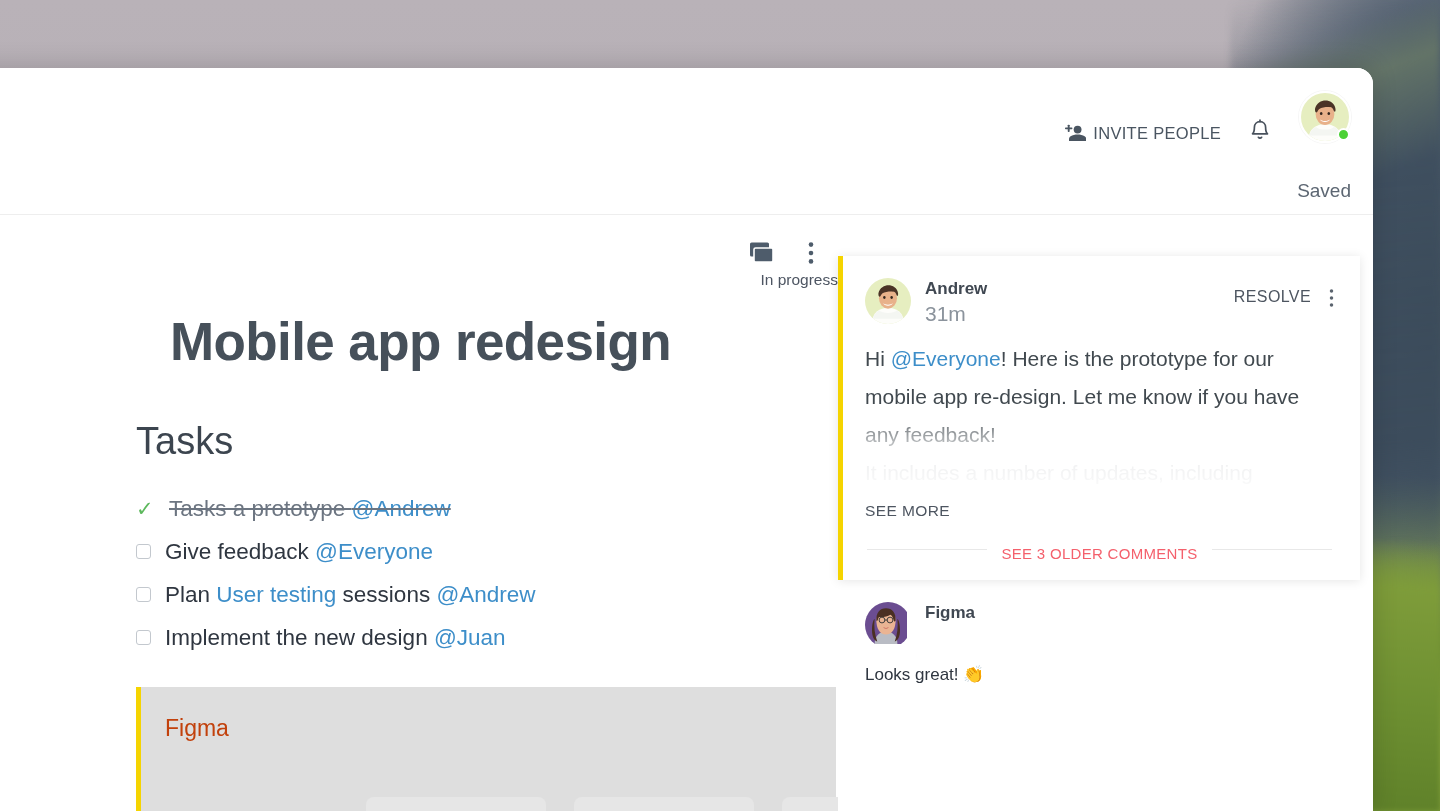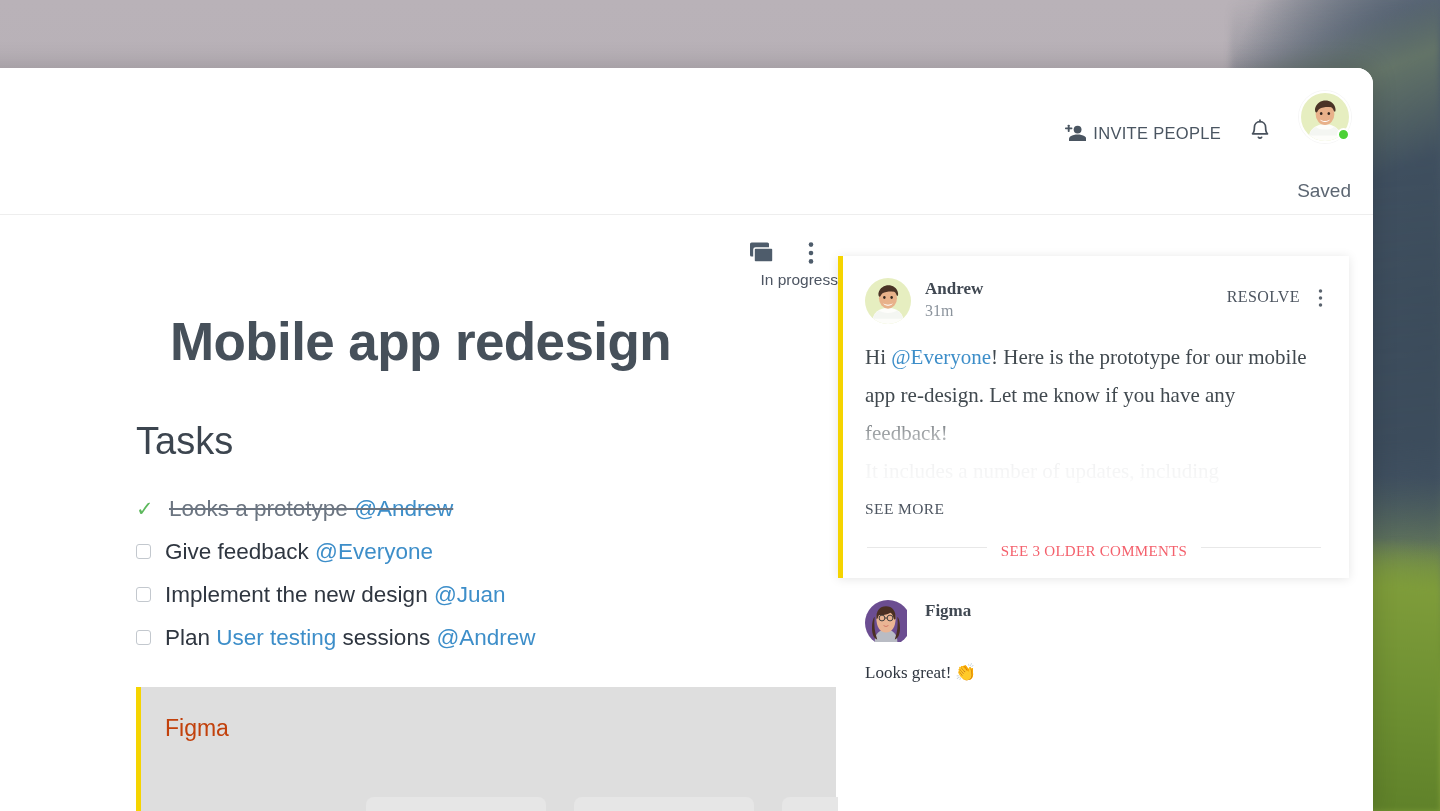--- a/index.html
+++ b/index.html
@@ -215,8 +215,7 @@
     width: 535px;
     flex: none;
     padding-top: 41px;
-    padding-right: 24px;
-    font-family: Liberation Serif, serif;
+    padding-right: 13px;
   }
   .comment-card {
     position: relative;

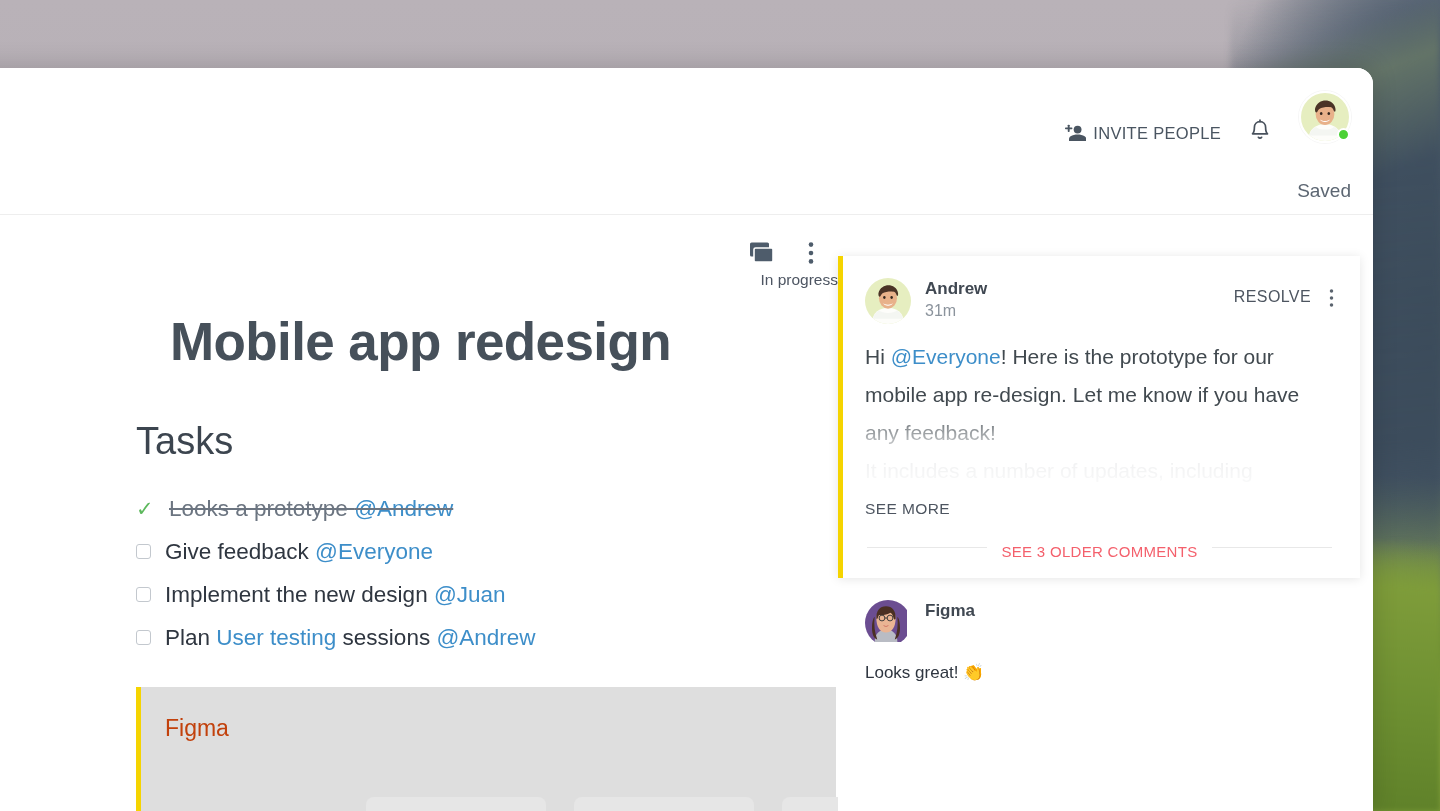--- a/index.html
+++ b/index.html
@@ -237,7 +237,7 @@
   }
   .c-meta { flex: 1; padding-top: 1px; }
   .c-name { font-size: 17px; font-weight: bold; color: #404852; }
-  .c-time { font-size: 16px; color: #8b939c; margin-top: 3px; }
+  .c-time { font-size: 21px; color: #8b939c; margin-top: 3px; }
   .c-actions {
     display: flex;
     align-items: flex-start;

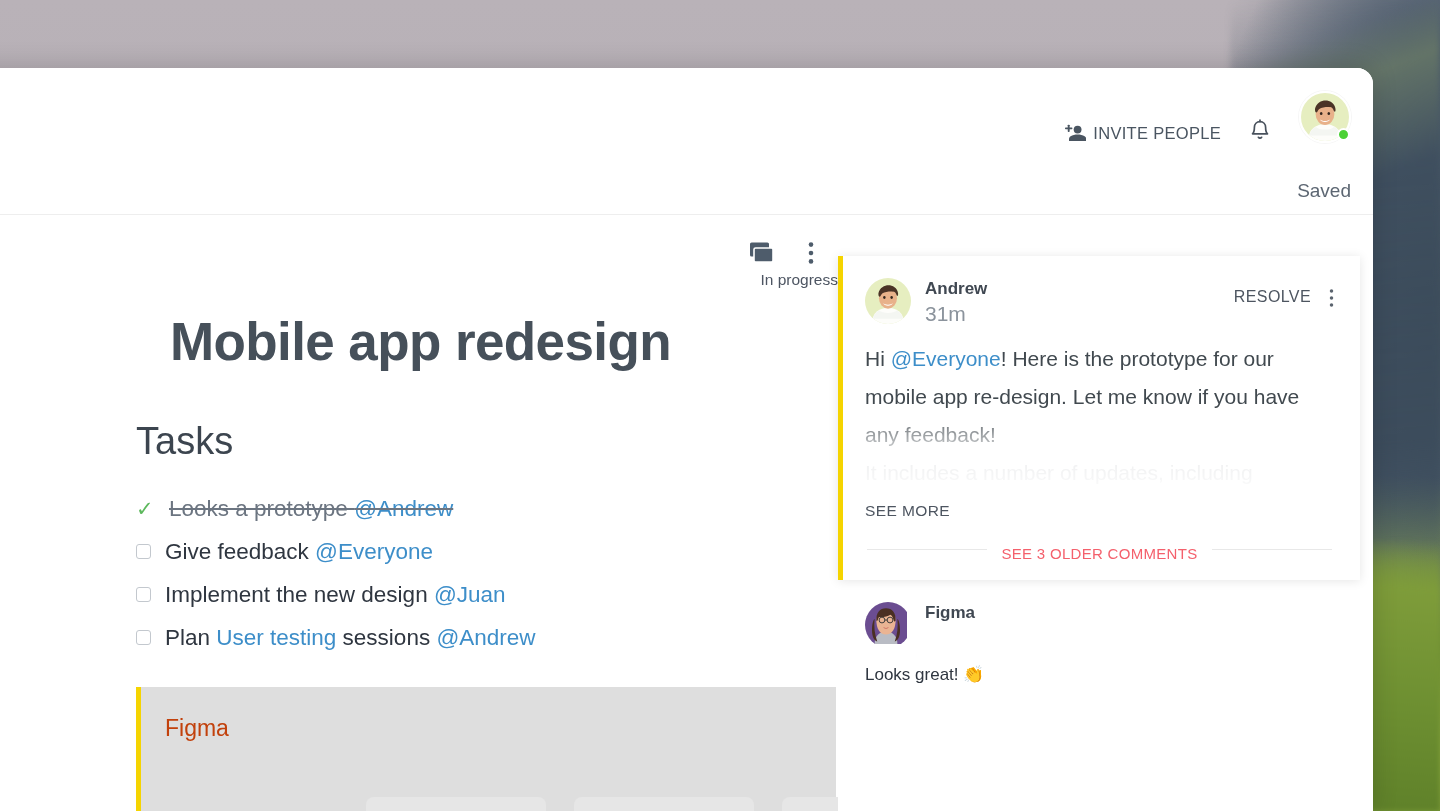--- a/index.html
+++ b/index.html
@@ -393,7 +393,7 @@
       <ul class="task-list" id="task-list">
           <li class="task-item done">
             <span class="task-check">✓</span>
-            <span class="task-text"><span>Looks a prototype </span><span class="mention">@Andrew</span></span>
+            <span class="task-text"><span>Tasks a prototype </span><span class="mention">@Andrew</span></span>
           </li>
           <li class="task-item">
             <span class="task-box"></span>

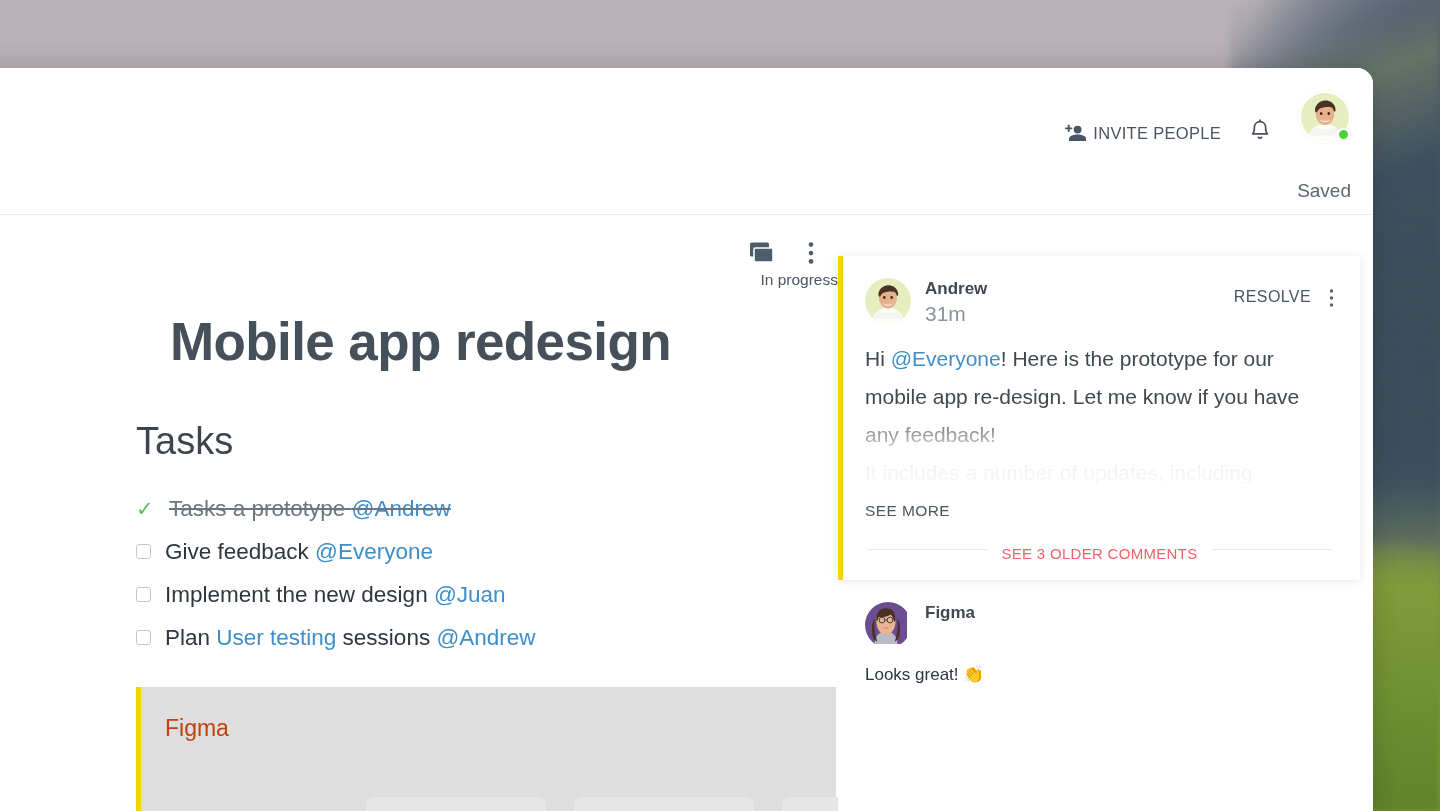--- a/index.html
+++ b/index.html
@@ -401,11 +401,11 @@
           </li>
           <li class="task-item">
             <span class="task-box"></span>
-            <span class="task-text"><span>Implement the new design </span><span class="mention">@Juan</span></span>
+            <span class="task-text"><span>Plan </span><span class="task-link">User testing</span><span> sessions </span><span class="mention">@Andrew</span></span>
           </li>
           <li class="task-item">
             <span class="task-box"></span>
-            <span class="task-text"><span>Plan </span><span class="task-link">User testing</span><span> sessions </span><span class="mention">@Andrew</span></span>
+            <span class="task-text"><span>Implement the new design </span><span class="mention">@Juan</span></span>
           </li>
         </ul>
 

